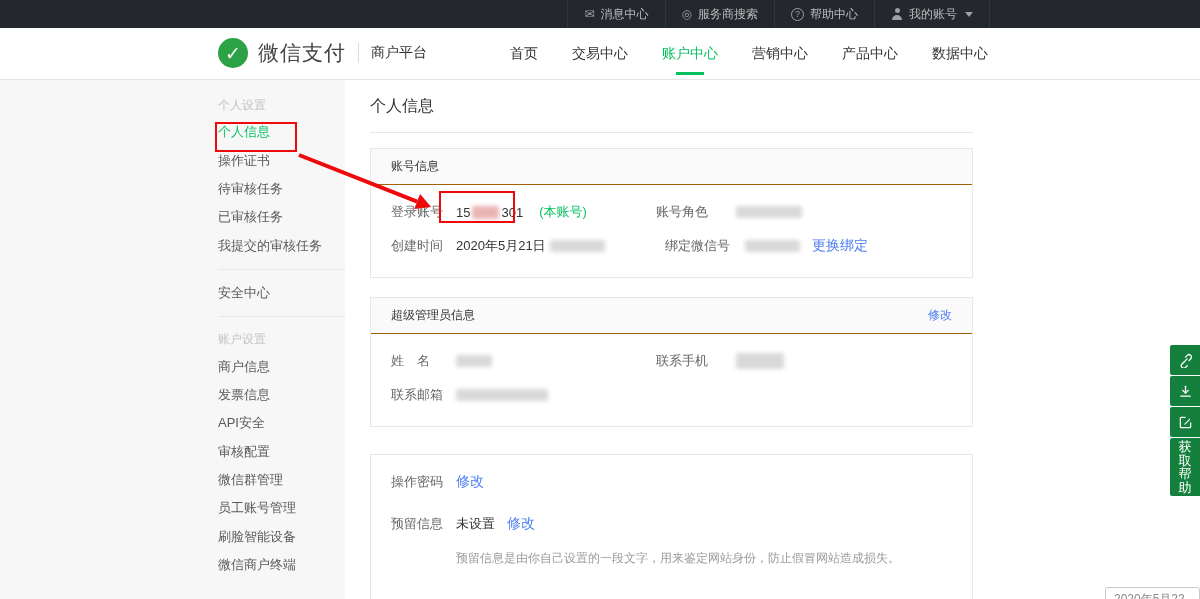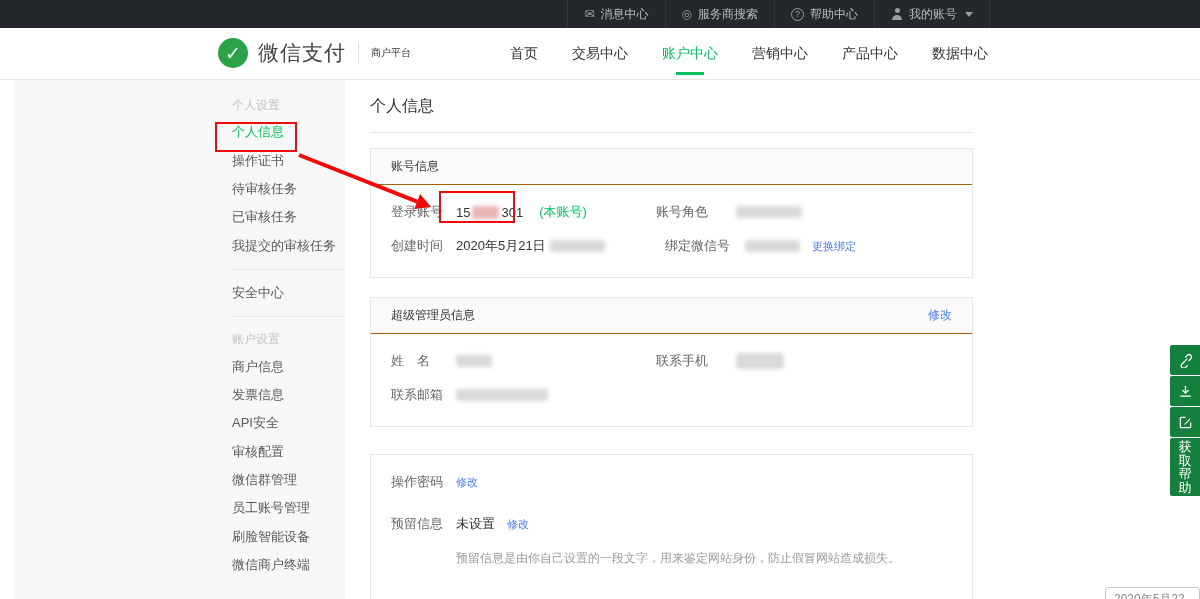--- a/index.html
+++ b/index.html
@@ -24,7 +24,7 @@
   .logo-circle { width:30px; height:30px; border-radius:50%; background:#2ba245; color:#fff; font-size:19px; font-weight:bold; display:flex; align-items:center; justify-content:center; }
   .brand-name { font-size:21px; color:#454545; margin-left:10px; letter-spacing:1px; }
   .brand-div { width:1px; height:20px; background:#dcdcdc; margin:0 12px; }
-  .portal { font-size:10px; color:#333; }
+  .portal { font-size:14px; color:#333; }
   .nav { position:absolute; right:210px; top:0; height:52px; display:flex; align-items:center; gap:30px; }
   .nav-item { position:relative; font-size:14px; color:#333; cursor:pointer; padding:4px 2px; }
   .nav-item.active { color:#07c160; }

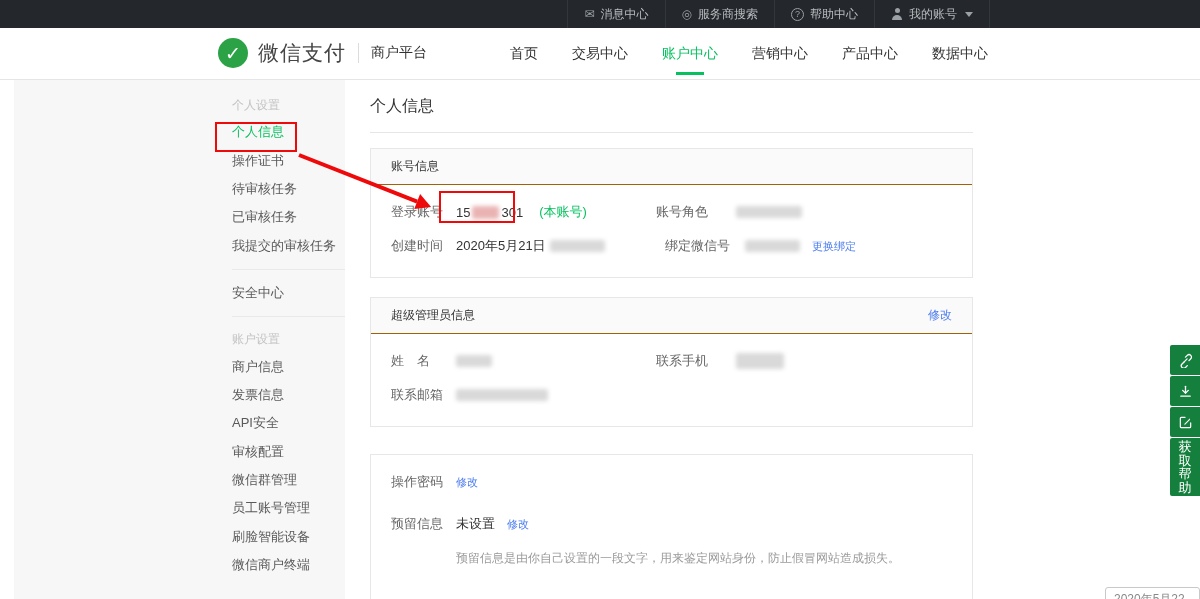--- a/index.html
+++ b/index.html
@@ -31,7 +31,7 @@
   .nav-item.active::after { content:""; position:absolute; left:50%; transform:translateX(-50%); bottom:-8px; width:28px; height:3px; background:#07c160; }
 
   
-  .sidebar { position:absolute; left:14px; top:80px; width:345px; height:519px; background:#f7f7f7; overflow:hidden; }
+  .sidebar { position:absolute; left:0; top:80px; width:345px; height:519px; background:#f7f7f7; overflow:hidden; }
   .side-inner { padding:12px 0 0 218px; }
   .side-title { font-size:12px; color:#c3c3c3; height:26px; display:flex; align-items:center; }
   .side-item { font-size:13px; color:#5a5a5a; height:28.4px; display:flex; align-items:center; cursor:pointer; }

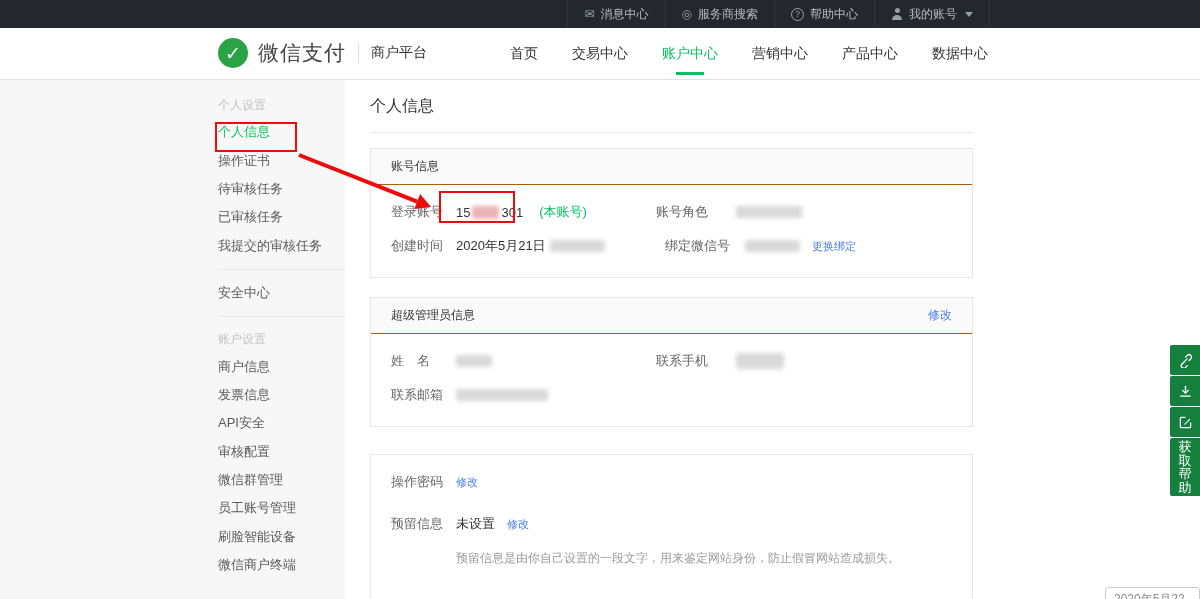--- a/index.html
+++ b/index.html
@@ -55,7 +55,7 @@
   .val { color:#333; display:inline-flex; align-items:center; }
   .blob { display:inline-block; height:12px; width:60px; border-radius:2px; background:#d9d9d9; filter:blur(2px); vertical-align:middle; }
   .blob.pink { background:#eab3b3; height:13px; margin:0 2px; }
-  .link { color:#4c7df0; cursor:pointer; font-size:11px; }
+  .link { color:#4c7df0; cursor:pointer; font-size:14px; }
   .link.sm { font-size:12px; }
   .tag-green { color:#07c160; margin-left:16px; }
   .desc { font-size:12px; color:#9a9a9a; line-height:19px; margin-left:65px; margin-top:10px; }

